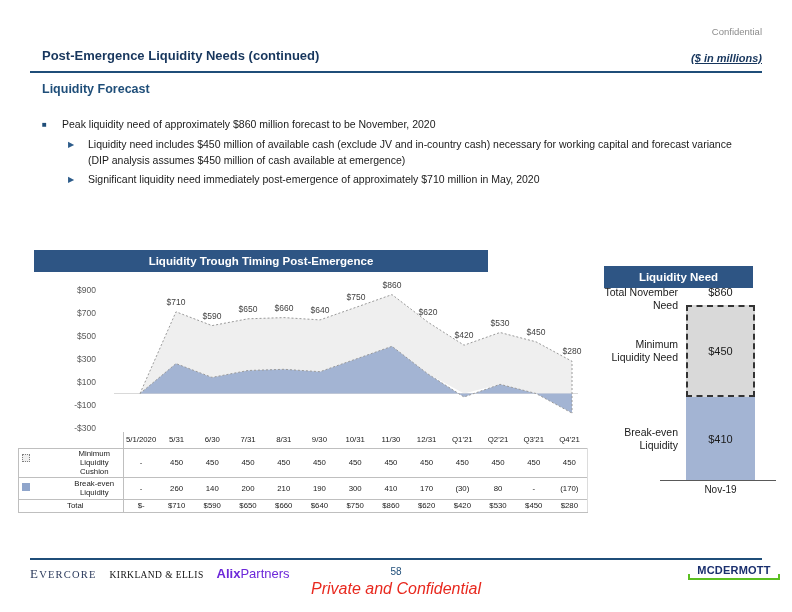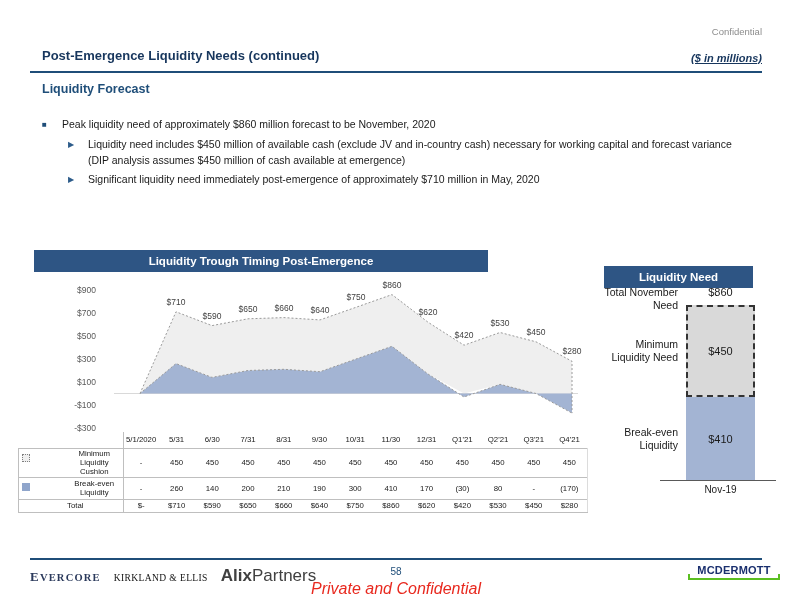--- a/index.html
+++ b/index.html
@@ -57,7 +57,7 @@
 
   .footer-rule { position:absolute; left:30px; top:558px; width:732px; height:2px; background:#1F4E79; }
   .footer-logos { position:absolute; left:30px; top:566px; display:flex; align-items:baseline; gap:13px; }
-  .logo-evercore { font-family:"Liberation Serif", serif; color:#2b3a5c; font-size:10.5px; letter-spacing:1.2px; font-weight:bold; }
+  .logo-evercore { font-family:"Liberation Serif", serif; color:#2b3a5c; font-size:10.5px; letter-spacing:1.2px; font-weight:normal; }
   .logo-evercore::first-letter { font-size:13px; }
   .logo-kirkland { font-family:"Liberation Serif", serif; color:#111; font-size:9.5px; letter-spacing:0.4px; }
   .logo-alix { font-size:17px; color:#404040; }

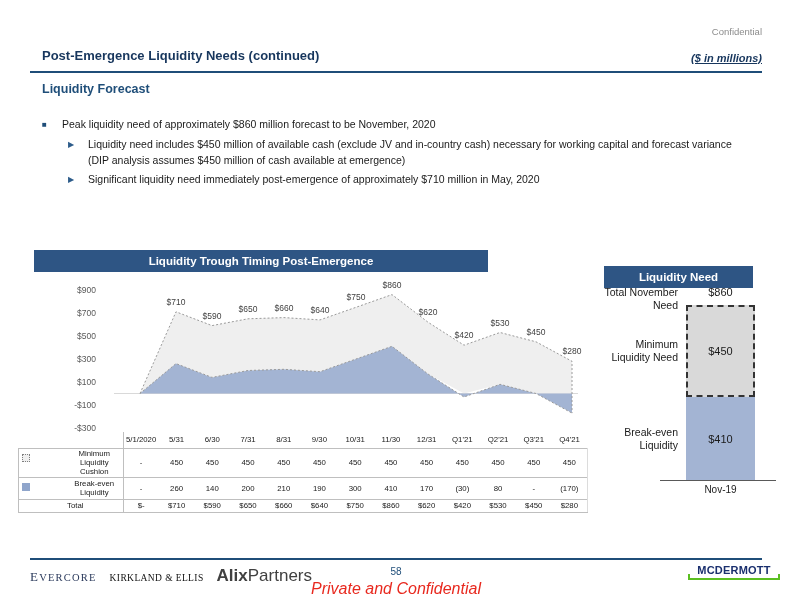--- a/index.html
+++ b/index.html
@@ -60,7 +60,7 @@
   .logo-evercore { font-family:"Liberation Serif", serif; color:#2b3a5c; font-size:10.5px; letter-spacing:1.2px; font-weight:normal; }
   .logo-evercore::first-letter { font-size:13px; }
   .logo-kirkland { font-family:"Liberation Serif", serif; color:#111; font-size:9.5px; letter-spacing:0.4px; }
-  .logo-alix { font-size:17px; color:#404040; }
+  .logo-alix { font-size:13px; color:#6d28d9; }
   .logo-alix b { font-weight:bold; }
   .page-number { position:absolute; left:346px; top:566px; width:100px; text-align:center; font-size:10px; color:#1F4E79; }
   .private-conf { position:absolute; left:246px; top:580px; width:300px; text-align:center; font-size:16px; font-style:italic; color:#e8281e; }

